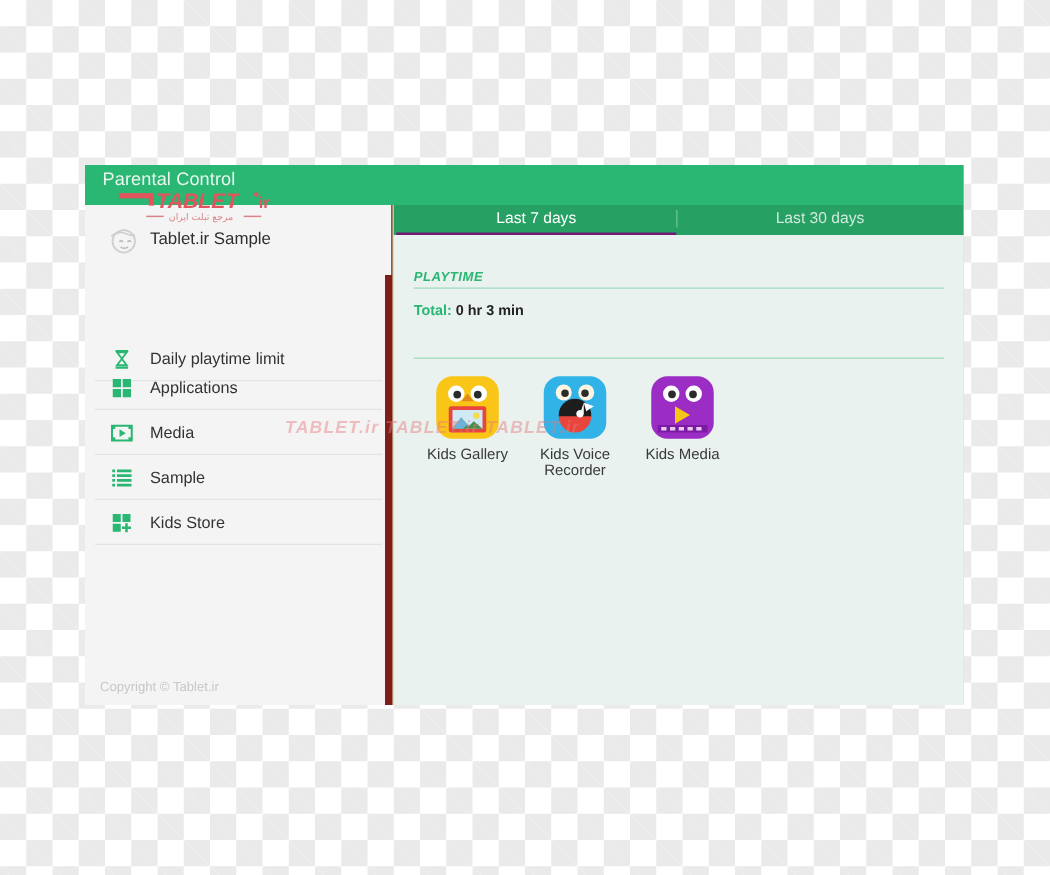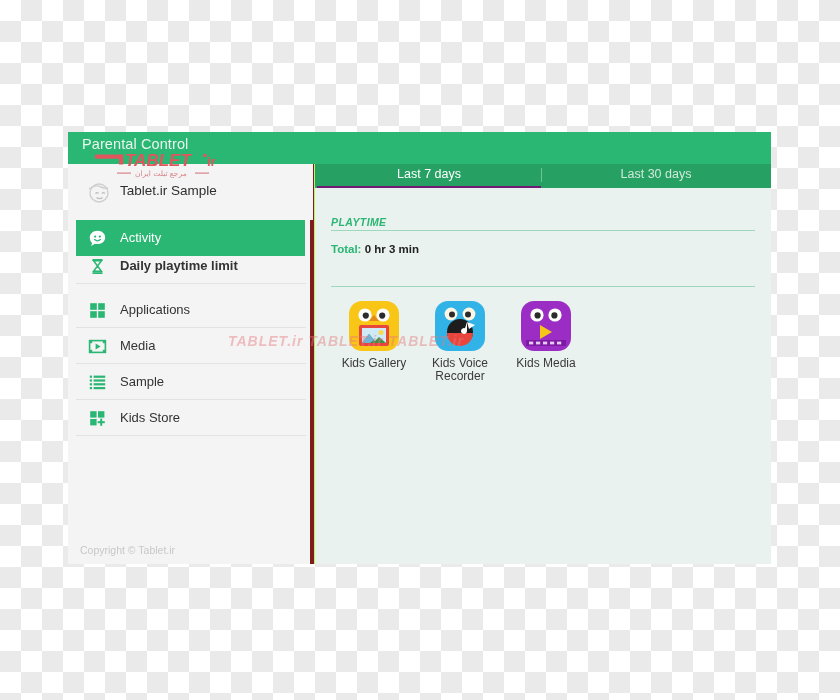--- a/index.html
+++ b/index.html
@@ -57,7 +57,7 @@
     width: 246px;
     height: 400px;
     background: #f4f4f4;
-    border-right: 4px solid #7f1d1d;
+    border-right: 6px solid #7f1d1d;
     box-sizing: border-box;
   }
   #profile-row {

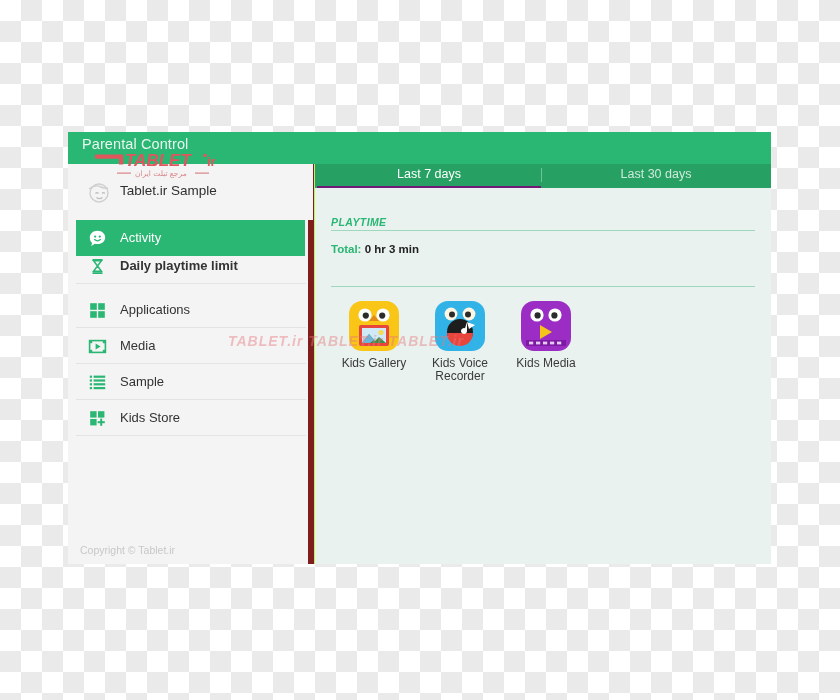--- a/index.html
+++ b/index.html
@@ -265,17 +265,6 @@
       <span id="profile-name">Tablet.ir Sample</span>
     </div>
 
-    <div class="nav-item active" style="top:56px;">
-      <span class="nav-icon">
-        <svg width="19" height="19" viewBox="0 0 19 19">
-          <path d="M9.5 1.8 c4.4 0 7.7 2.9 7.7 6.6 c0 3.7 -3.3 6.6 -7.7 6.6 c-.9 0 -1.8 -.12 -2.6 -.35 L3.2 17 l.9 -3.1 C2.6 12.7 1.8 10.8 1.8 8.4 c0 -3.7 3.3 -6.6 7.7 -6.6 z" fill="#ffffff"></path>
-          <circle cx="7.2" cy="7.6" r="1.15" fill="#2ab673"></circle>
-          <circle cx="11.8" cy="7.6" r="1.15" fill="#2ab673"></circle>
-          <path d="M6.6 10.6 q2.9 2.4 5.8 0" fill="none" stroke="#2ab673" stroke-width="1.3" stroke-linecap="round"></path>
-        </svg>
-      </span>
-      <span class="nav-label">Activity</span>
-    </div>
 
     <div class="nav-item" style="top:84px;font-weight:bold;">
       <span class="nav-icon">

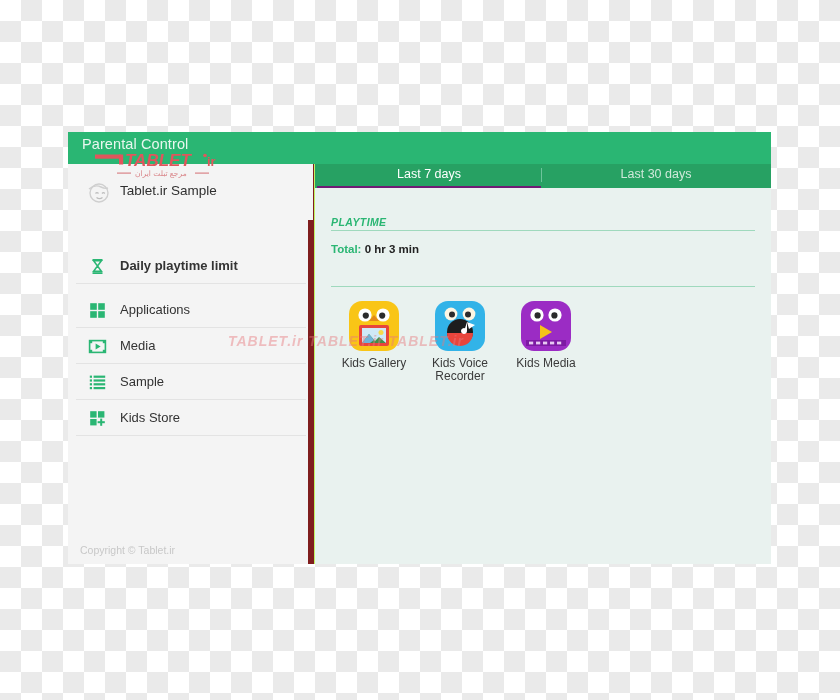--- a/index.html
+++ b/index.html
@@ -266,7 +266,7 @@
     </div>
 
 
-    <div class="nav-item" style="top:84px;font-weight:bold;">
+    <div class="nav-item" style="top:105px;">
       <span class="nav-icon">
         <svg width="19" height="19" viewBox="0 0 19 19">
           <rect x="4.5" y="2" width="10" height="1.8" fill="#2ab673"></rect>

